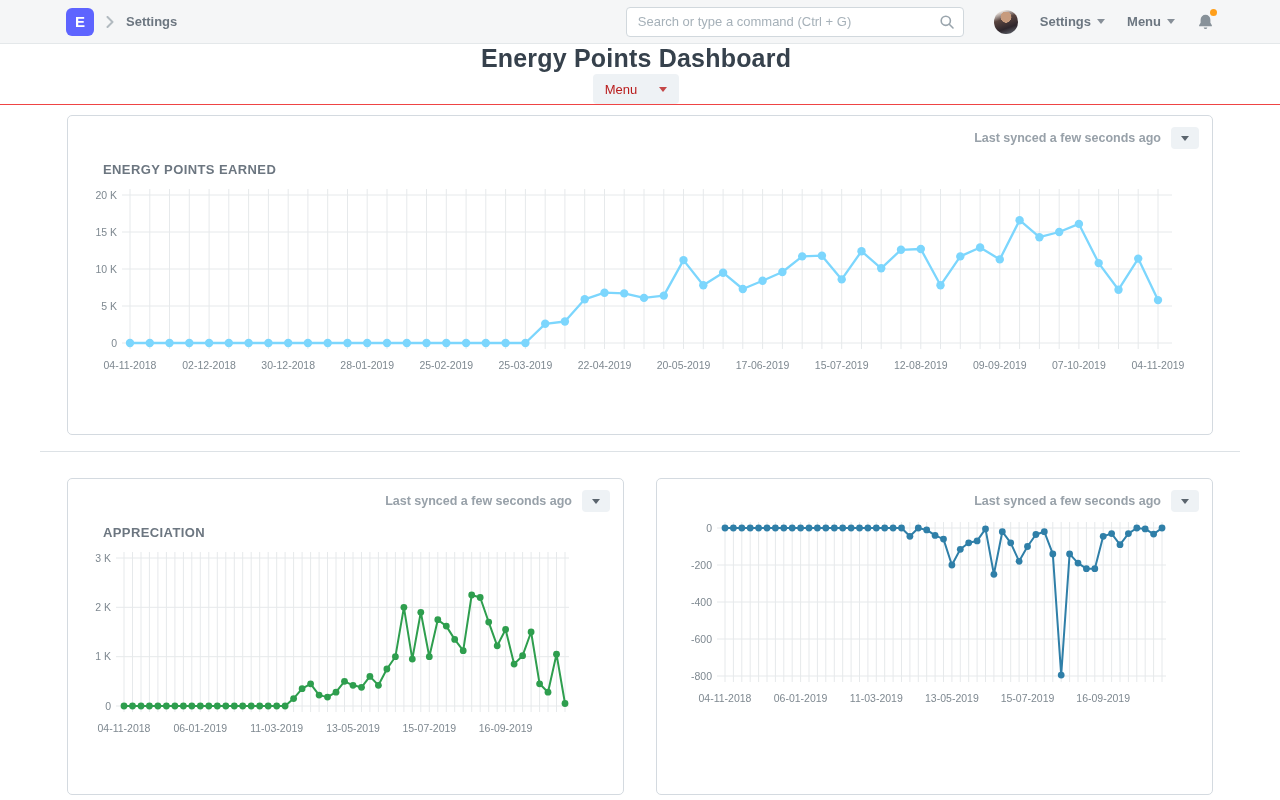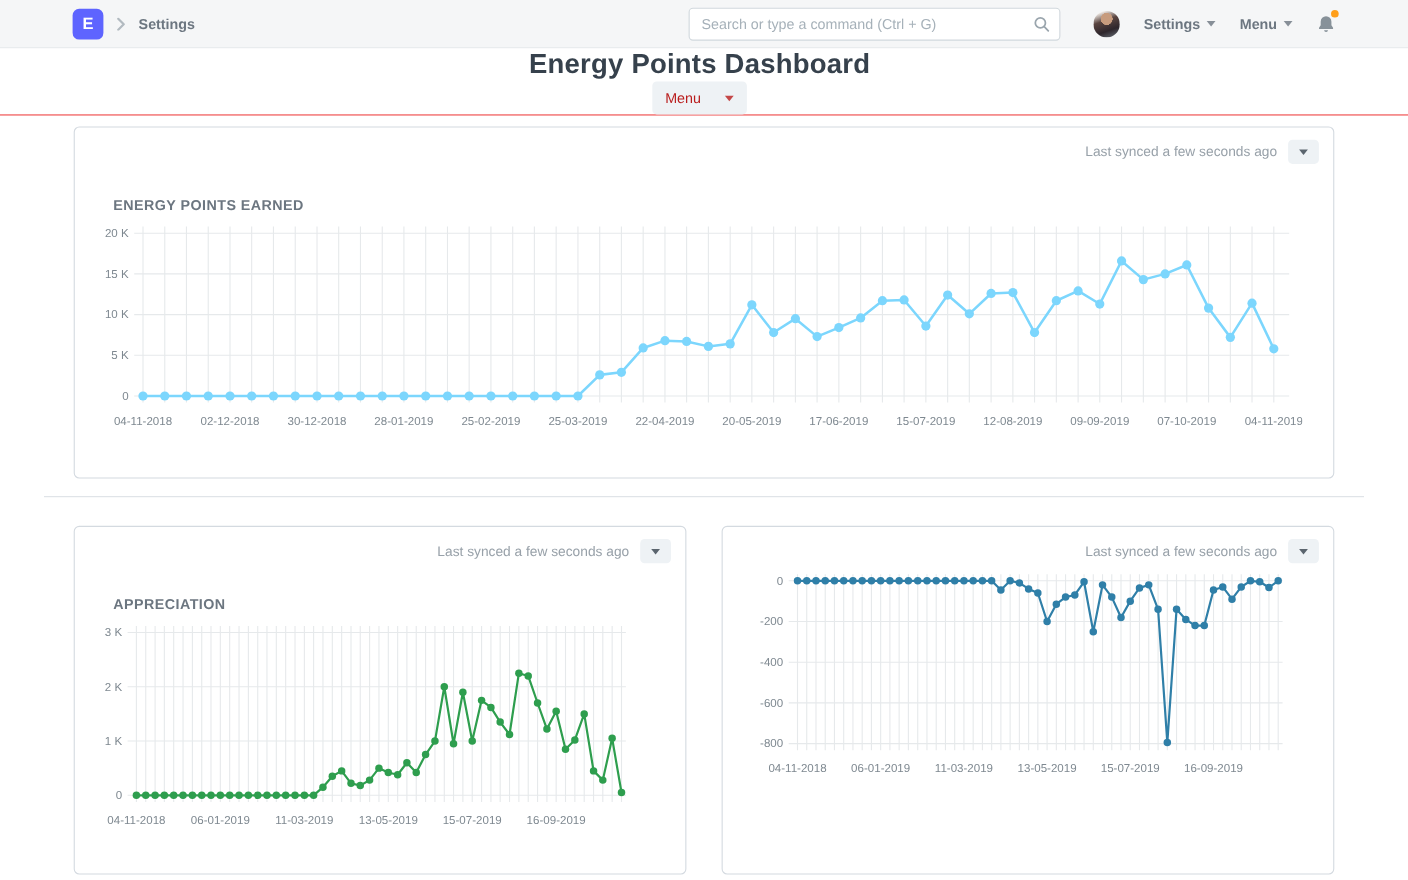--- a/index.html
+++ b/index.html
@@ -42,7 +42,7 @@
   .content { padding:10px 67px 0; }
   .card { background:#fff; border:1px solid #d4dae0; border-radius:5px; }
   .card-wide { height:320px; }
-  .card-head { display:flex; align-items:center; justify-content:flex-end; gap:10px; padding:11px 13px 0; }
+  .card-head { display:flex; align-items:center; justify-content:flex-end; gap:10px; padding:11px 13px 0;font-weight:bold; }
   .sync-text { font-size:12.5px; color:#98a1a9; }
   .dd-btn { width:28px; height:22px; background:#eef2f5; border:none; border-radius:4px; color:#36414c;
     display:flex; align-items:center; justify-content:center; cursor:pointer; }

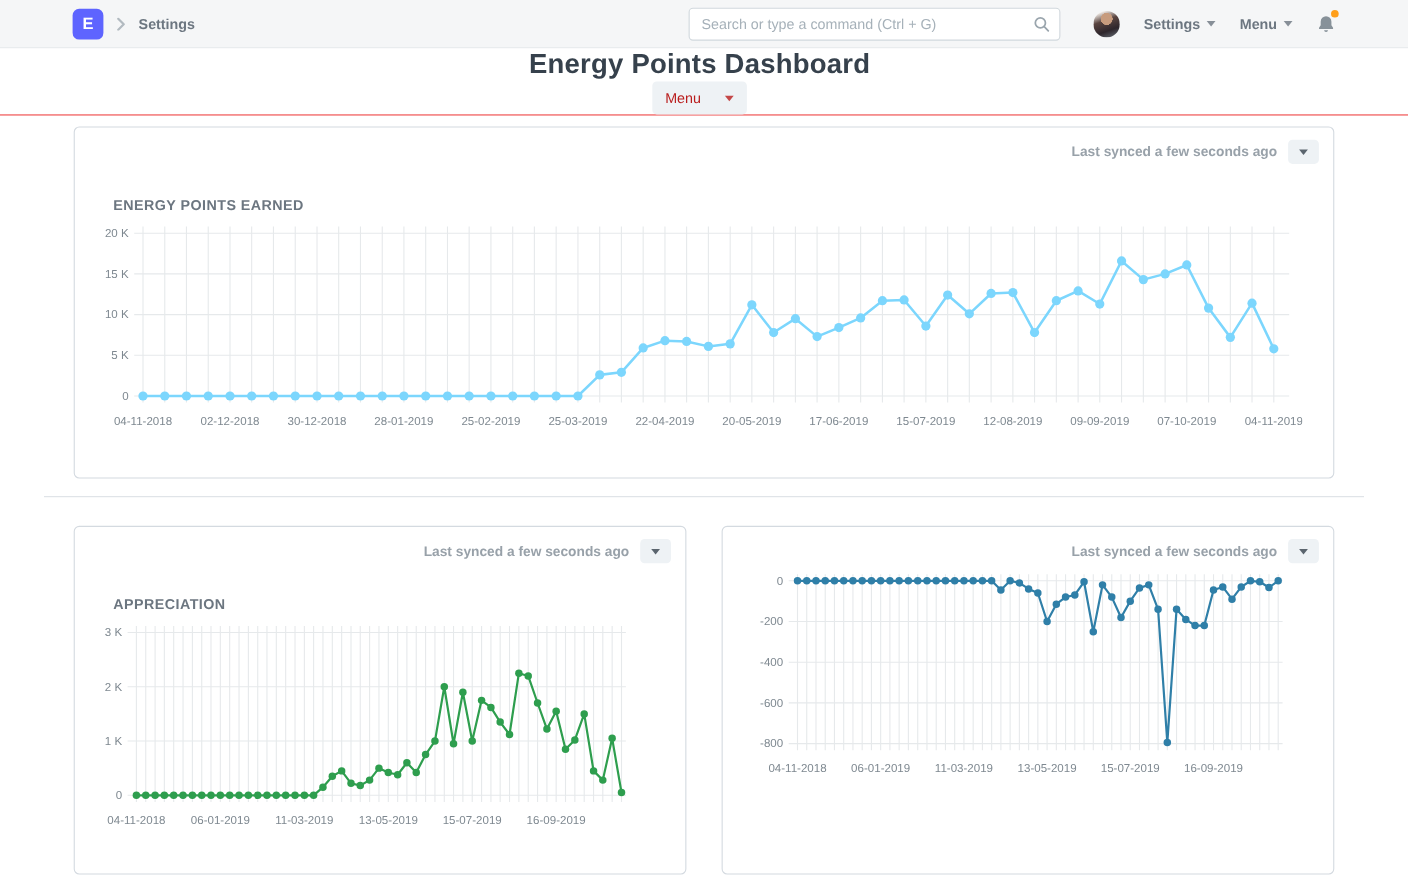--- a/index.html
+++ b/index.html
@@ -48,7 +48,7 @@
     display:flex; align-items:center; justify-content:center; cursor:pointer; }
   .dd-btn .caret { margin-left:0; }
   .chart-title { font-size:13px; font-weight:bold; color:#6c7680; text-transform:uppercase;
-    letter-spacing:.4px; margin:30px 0 2px 35px; }
+    letter-spacing:.4px; margin:13px 0 2px 35px; }
   .chart-box { margin:0 0 0 16px; }
   .divider { border:none; border-top:1px solid #dde2e6; margin:16px -27px 26px; }
   .cards-row { display:flex; gap:32px; }

